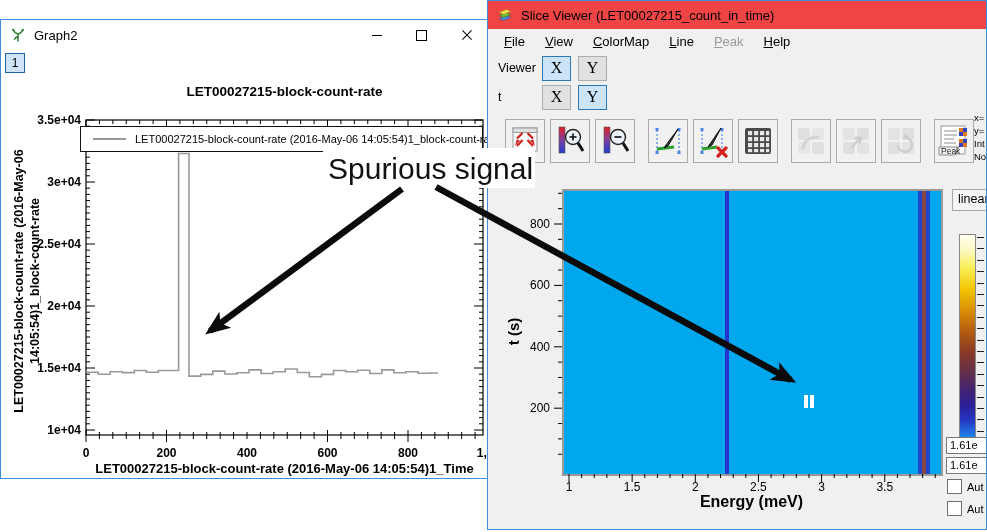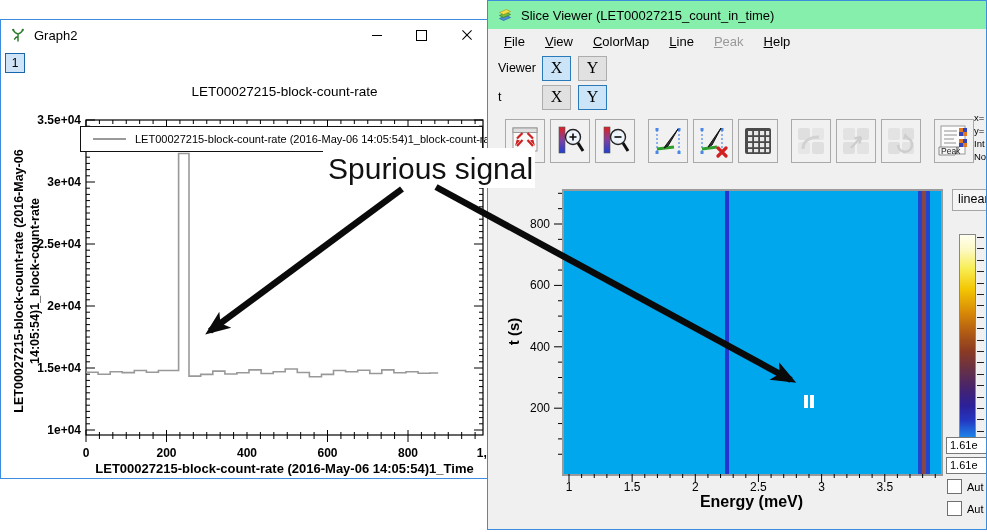--- a/index.html
+++ b/index.html
@@ -32,7 +32,7 @@
   svg text.tick-n{font-family:"Liberation Sans",sans-serif;font-size:12px;fill:#000;}
   
   #slice-win{left:487px;top:0;width:500px;height:530px;background:#f0f0f0;z-index:2;}
-  #slice-win .tbar{background:#86efac;height:28px;}
+  #slice-win .tbar{background:#ef4444;height:28px;}
   .menubar{position:absolute;left:0;top:28px;right:0;height:24px;display:flex;align-items:center;padding-left:6px;background:#f0f0f0;}
   .menu-item{font-size:13px;padding:3px 10px;color:#000;}
   .menu-item.disabled{color:#9a9a9a;}

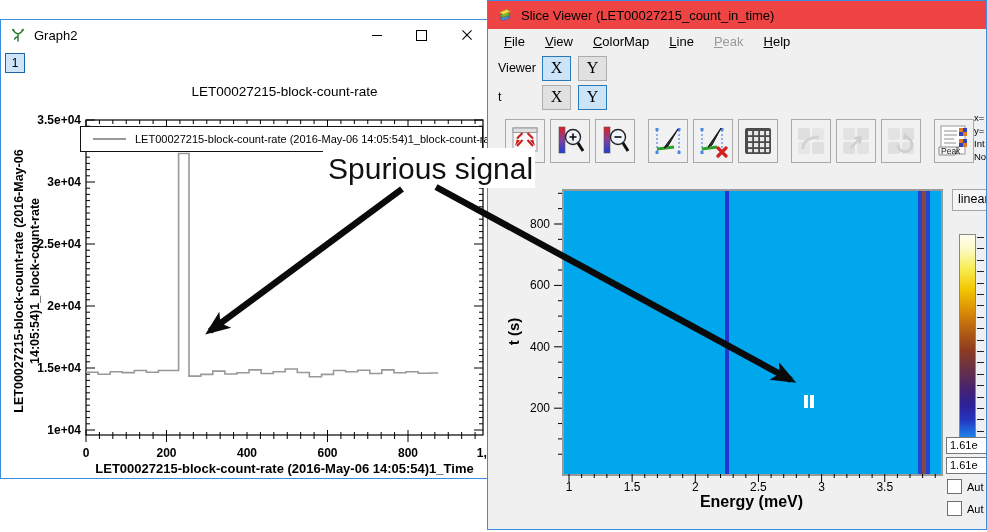--- a/index.html
+++ b/index.html
@@ -20,7 +20,7 @@
   .xbar.b{transform:translate(-50%,-50%) rotate(-45deg);}
   .layerbtn{position:absolute;left:4px;top:33px;width:18px;height:18px;background:#cfe4f7;border:1px solid #1a66ab;
     font-size:12px;display:flex;align-items:center;justify-content:center;color:#000;}
-  .plot-title{position:absolute;left:85px;top:64px;width:397px;text-align:center;font-weight:normal;font-size:13.5px;}
+  .plot-title{position:absolute;left:85px;top:64px;width:397px;text-align:center;font-weight:bold;font-size:13.5px;}
   .legend{position:absolute;left:79px;top:106px;width:401px;height:24px;border:1px solid #111;background:#fff;
     display:flex;align-items:center;z-index:3;}
   .legend .lsample{width:33px;height:2px;background:#999;margin:0 9px 0 12px;flex:0 0 auto;}

